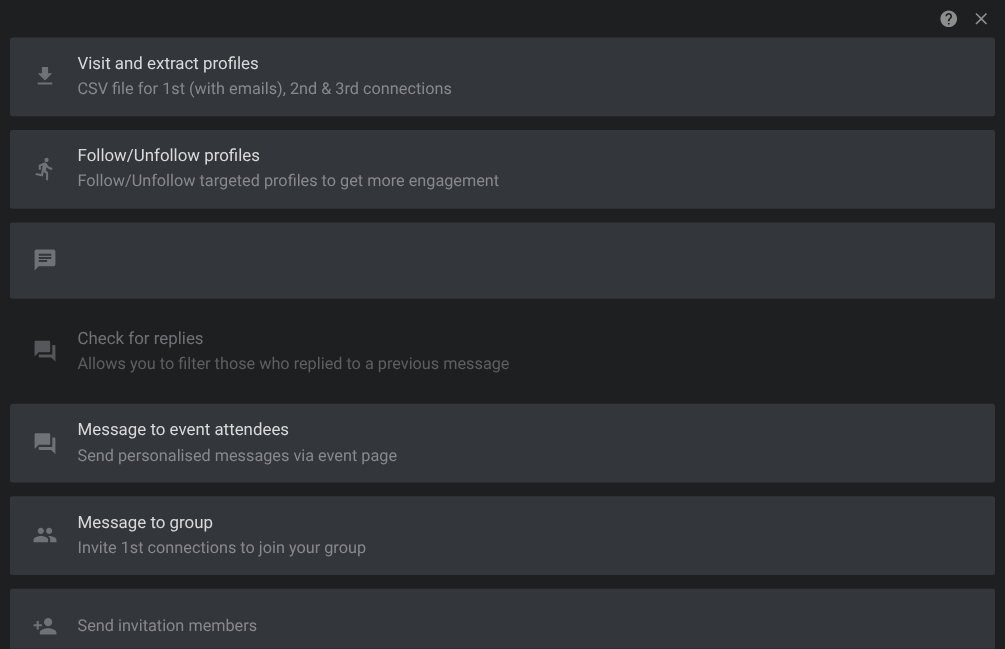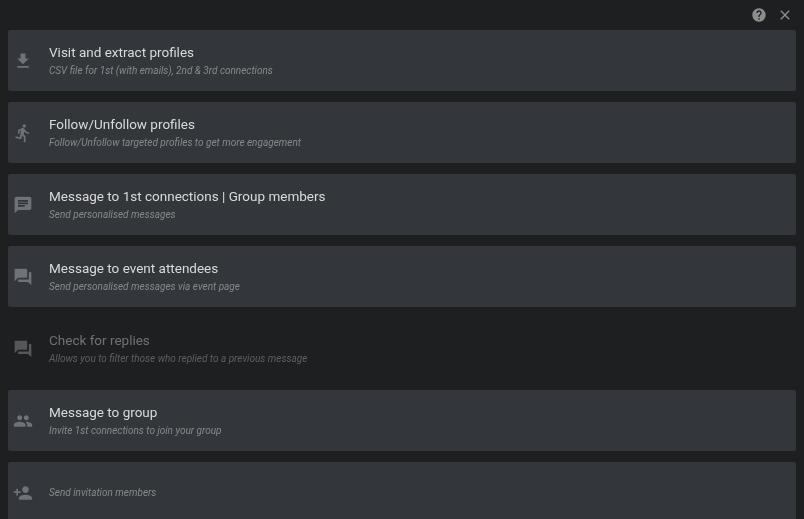--- a/index.html
+++ b/index.html
@@ -38,7 +38,7 @@
     margin-bottom: 11px;
     display: flex;
     align-items: center;
-    padding: 12px 1px;
+    padding: 12px 14px;
     min-height: 61px;
     cursor: pointer;
   }

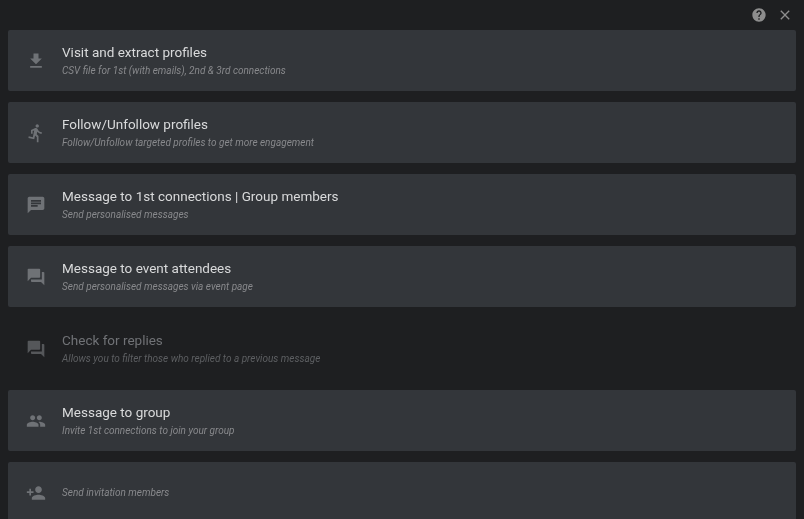--- a/index.html
+++ b/index.html
@@ -66,10 +66,9 @@
     margin-bottom: 3px;
   }
   .item .subtitle {
-    font-size: 10px;
+    font-size: 13px;
     color: #88898c;
     line-height: 1.35;
-    font-style: italic;
   }
   .item.disabled .title { color: #707276; }
   .item.disabled .subtitle { color: #5d5f62; }

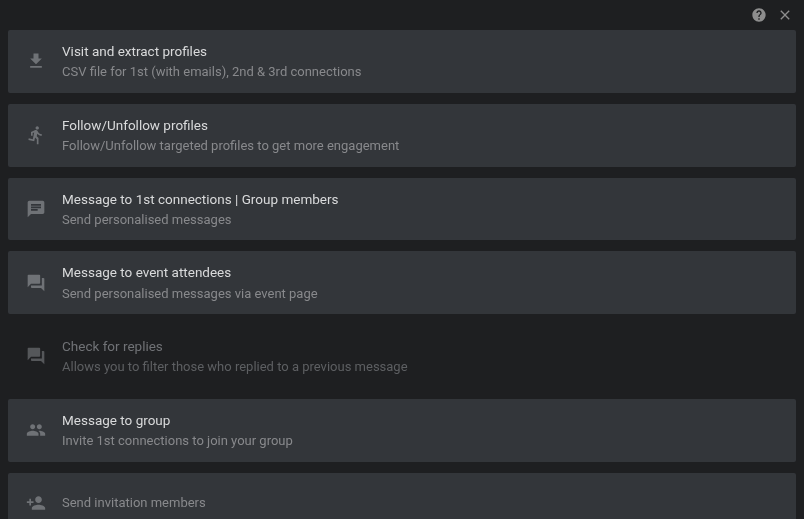--- a/index.html
+++ b/index.html
@@ -121,10 +121,6 @@
           <path d="M20 2H4c-1.1 0-2 .9-2 2v18l4-4h14c1.1 0 2-.9 2-2V4c0-1.1-.9-2-2-2zM6 9h12v2H6V9zm8 5H6v-2h8v2zm4-6H6V6h12v2z"></path>
         </svg>
     </div>
-    <div class="text">
-      <div class="title">Message to 1st connections | Group members</div>
-      <div class="subtitle">Send personalised messages</div>
-    </div>
   </div>
 
   <div class="item">

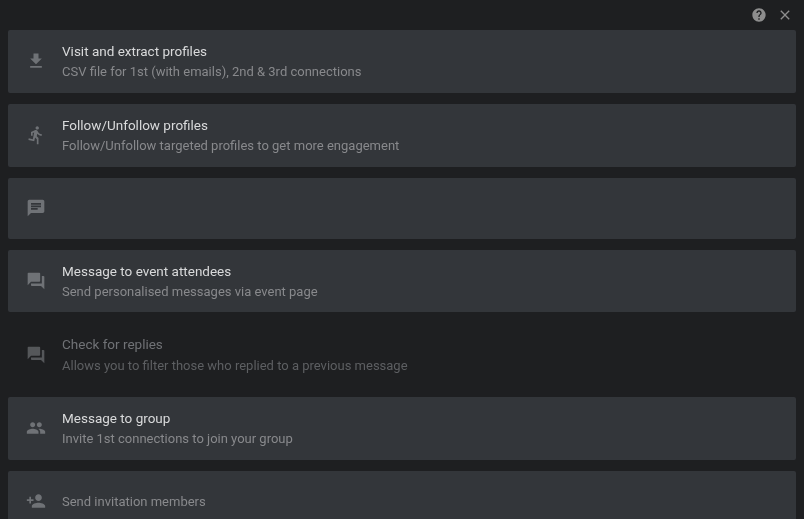--- a/index.html
+++ b/index.html
@@ -123,6 +123,18 @@
     </div>
   </div>
 
+  <div class="item disabled">
+    <div class="icon">
+      <svg viewBox="0 0 24 24">
+          <path d="M21 6h-2v9H6v2c0 .55.45 1 1 1h11l4 4V7c0-.55-.45-1-1-1zm-4 6V3c0-.55-.45-1-1-1H3c-.55 0-1 .45-1 1v14l4-4h10c.55 0 1-.45 1-1z"></path>
+        </svg>
+    </div>
+    <div class="text">
+      <div class="title">Check for replies</div>
+      <div class="subtitle">Allows you to filter those who replied to a previous message</div>
+    </div>
+  </div>
+
   <div class="item">
     <div class="icon">
       <svg viewBox="0 0 24 24">
@@ -132,18 +144,6 @@
     <div class="text">
       <div class="title">Message to event attendees</div>
       <div class="subtitle">Send personalised messages via event page</div>
-    </div>
-  </div>
-
-  <div class="item disabled">
-    <div class="icon">
-      <svg viewBox="0 0 24 24">
-          <path d="M21 6h-2v9H6v2c0 .55.45 1 1 1h11l4 4V7c0-.55-.45-1-1-1zm-4 6V3c0-.55-.45-1-1-1H3c-.55 0-1 .45-1 1v14l4-4h10c.55 0 1-.45 1-1z"></path>
-        </svg>
-    </div>
-    <div class="text">
-      <div class="title">Check for replies</div>
-      <div class="subtitle">Allows you to filter those who replied to a previous message</div>
     </div>
   </div>
 

